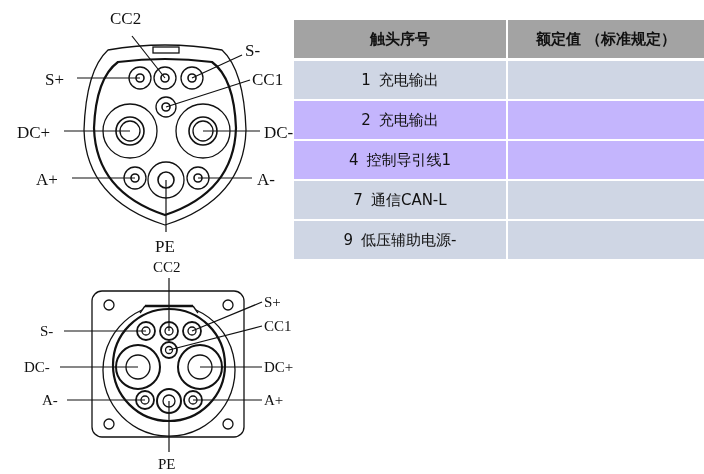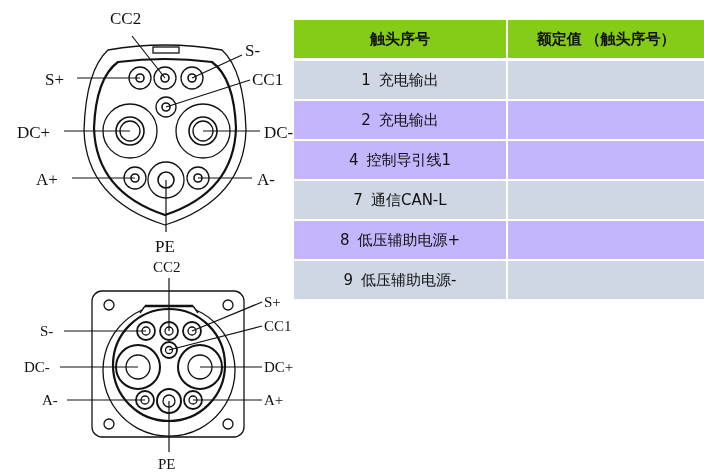--- a/index.html
+++ b/index.html
@@ -13,10 +13,9 @@
     font-family: "DejaVu Sans", "Liberation Sans", sans-serif;
   }
   .pin-table th {
-    background: #84cc16; color: #111; font-weight: bold; font-size: 15px;
+    background: #a3a3a3; color: #111; font-weight: bold; font-size: 15px;
     height: 38px; padding: 0; text-align: center;
     border-bottom: 3px solid #ffffff;
-    font-family: Liberation Serif, serif;
   }
   .pin-table th.c1 { width: 212px; border-right: 2px solid #ffffff; }
   .pin-table td {

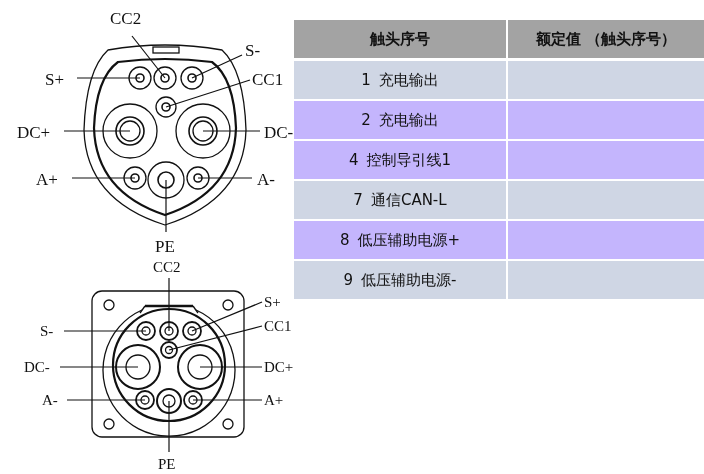--- a/index.html
+++ b/index.html
@@ -153,7 +153,7 @@
   <thead>
     <tr>
       <th class="c1">触头序号</th>
-      <th>额定值 （触头序号）</th>
+      <th>额定值 （标准规定）</th>
     </tr>
   </thead>
   <tbody>

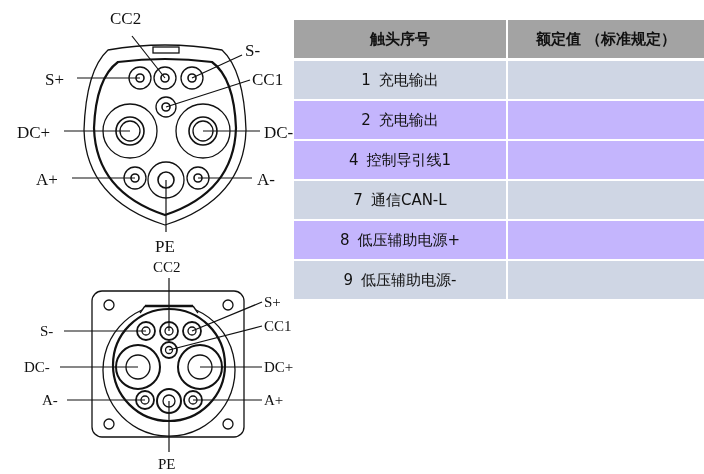--- a/index.html
+++ b/index.html
@@ -173,10 +173,6 @@
       <td class="c1"><span class="num">7</span><span>通信CAN-L</span></td>
       <td></td>
     </tr>
-    <tr class="even">
-      <td class="c1"><span class="num">8</span><span>低压辅助电源+</span></td>
-      <td></td>
-    </tr>
     <tr class="odd">
       <td class="c1"><span class="num">9</span><span>低压辅助电源-</span></td>
       <td></td>

